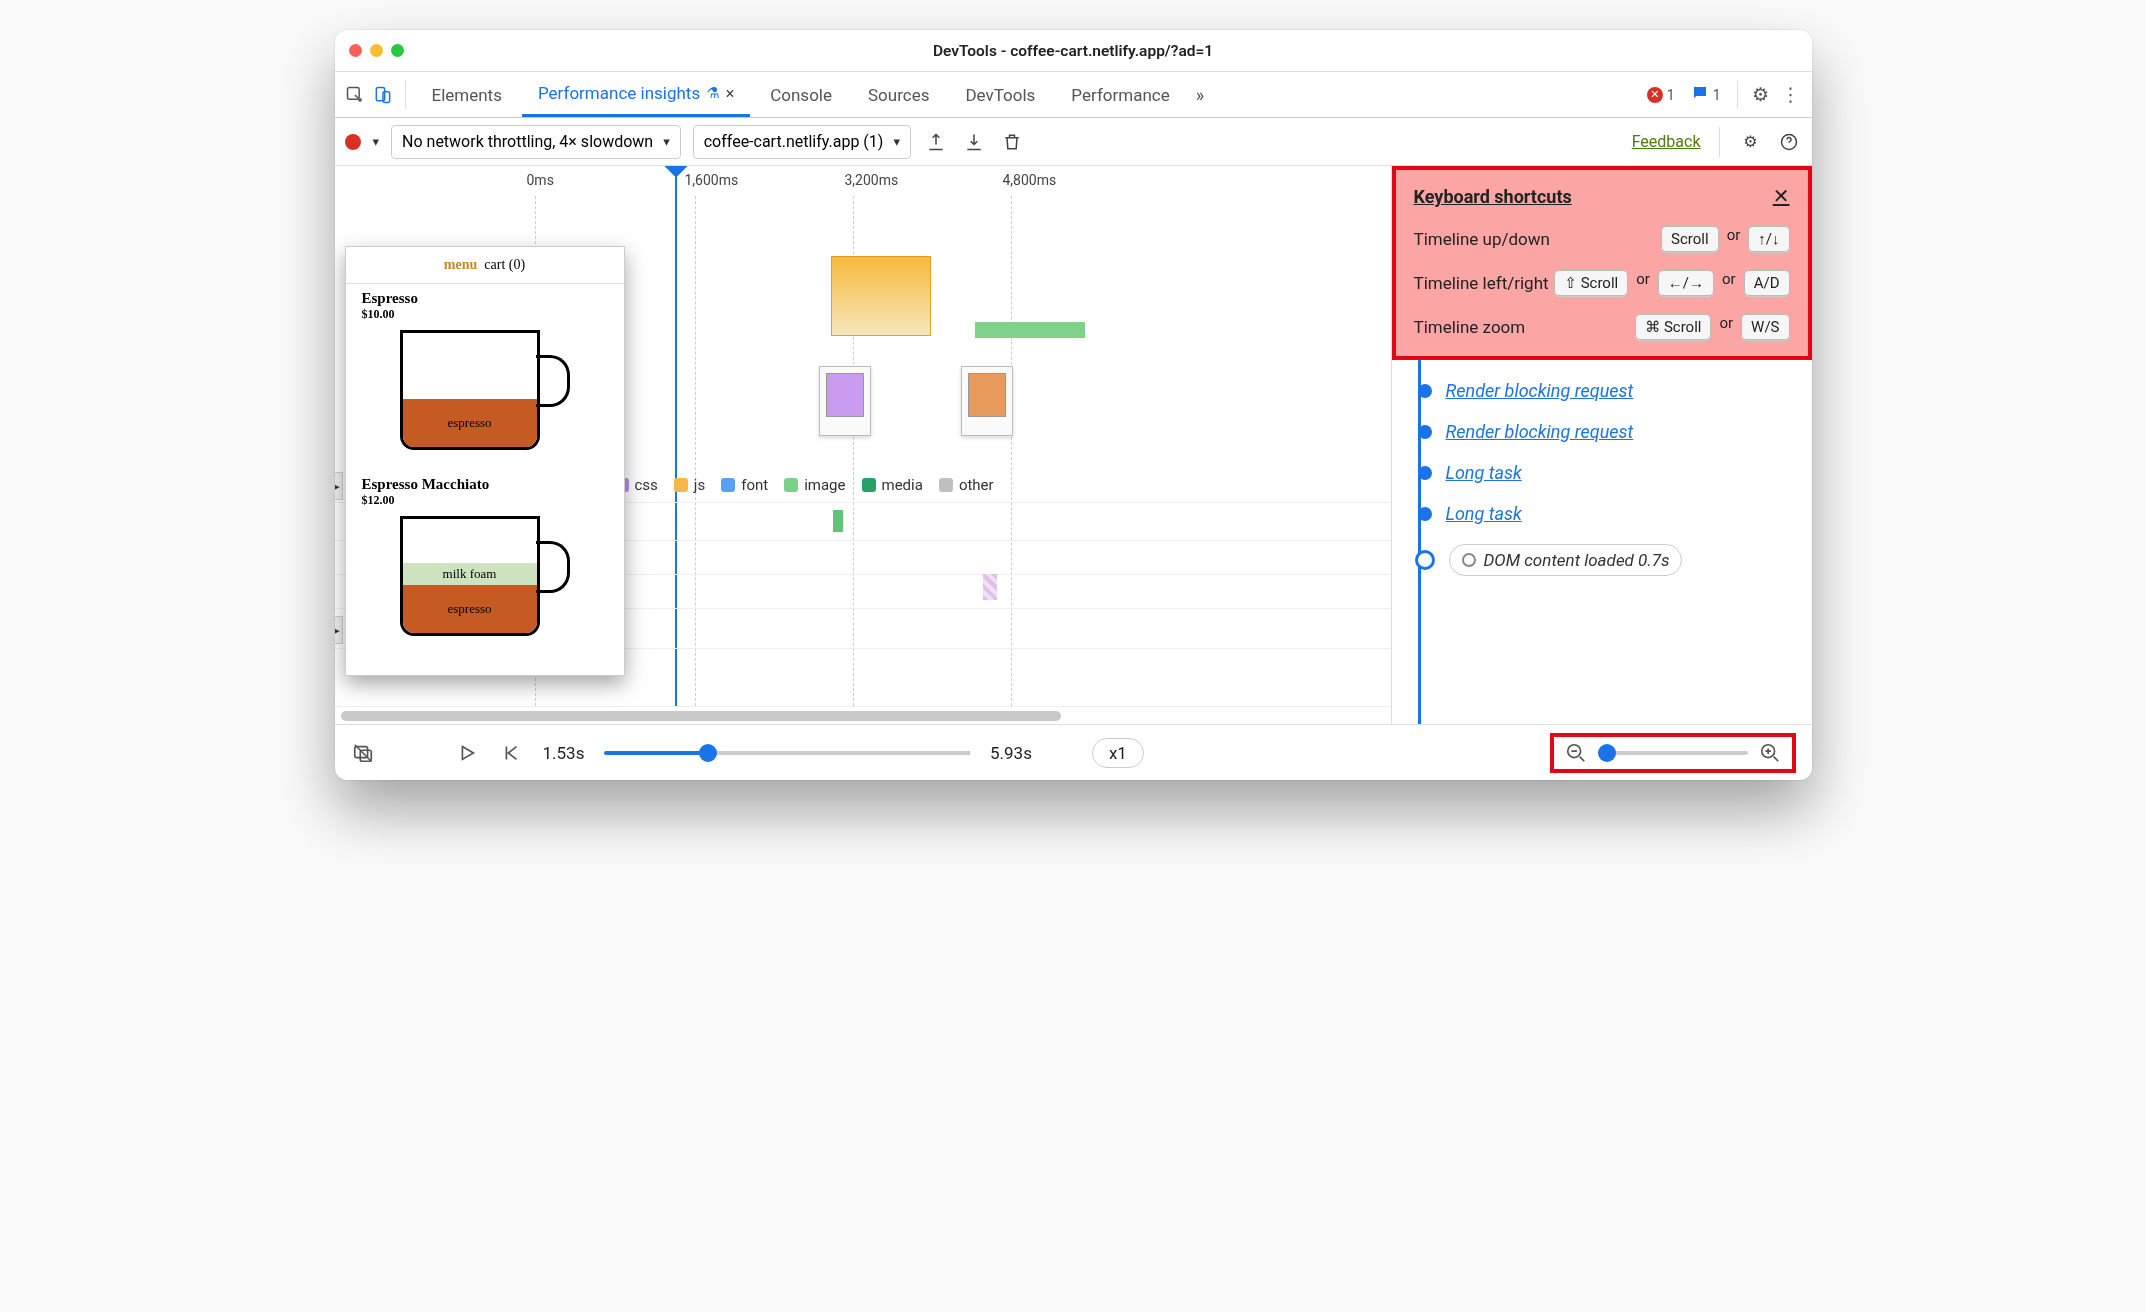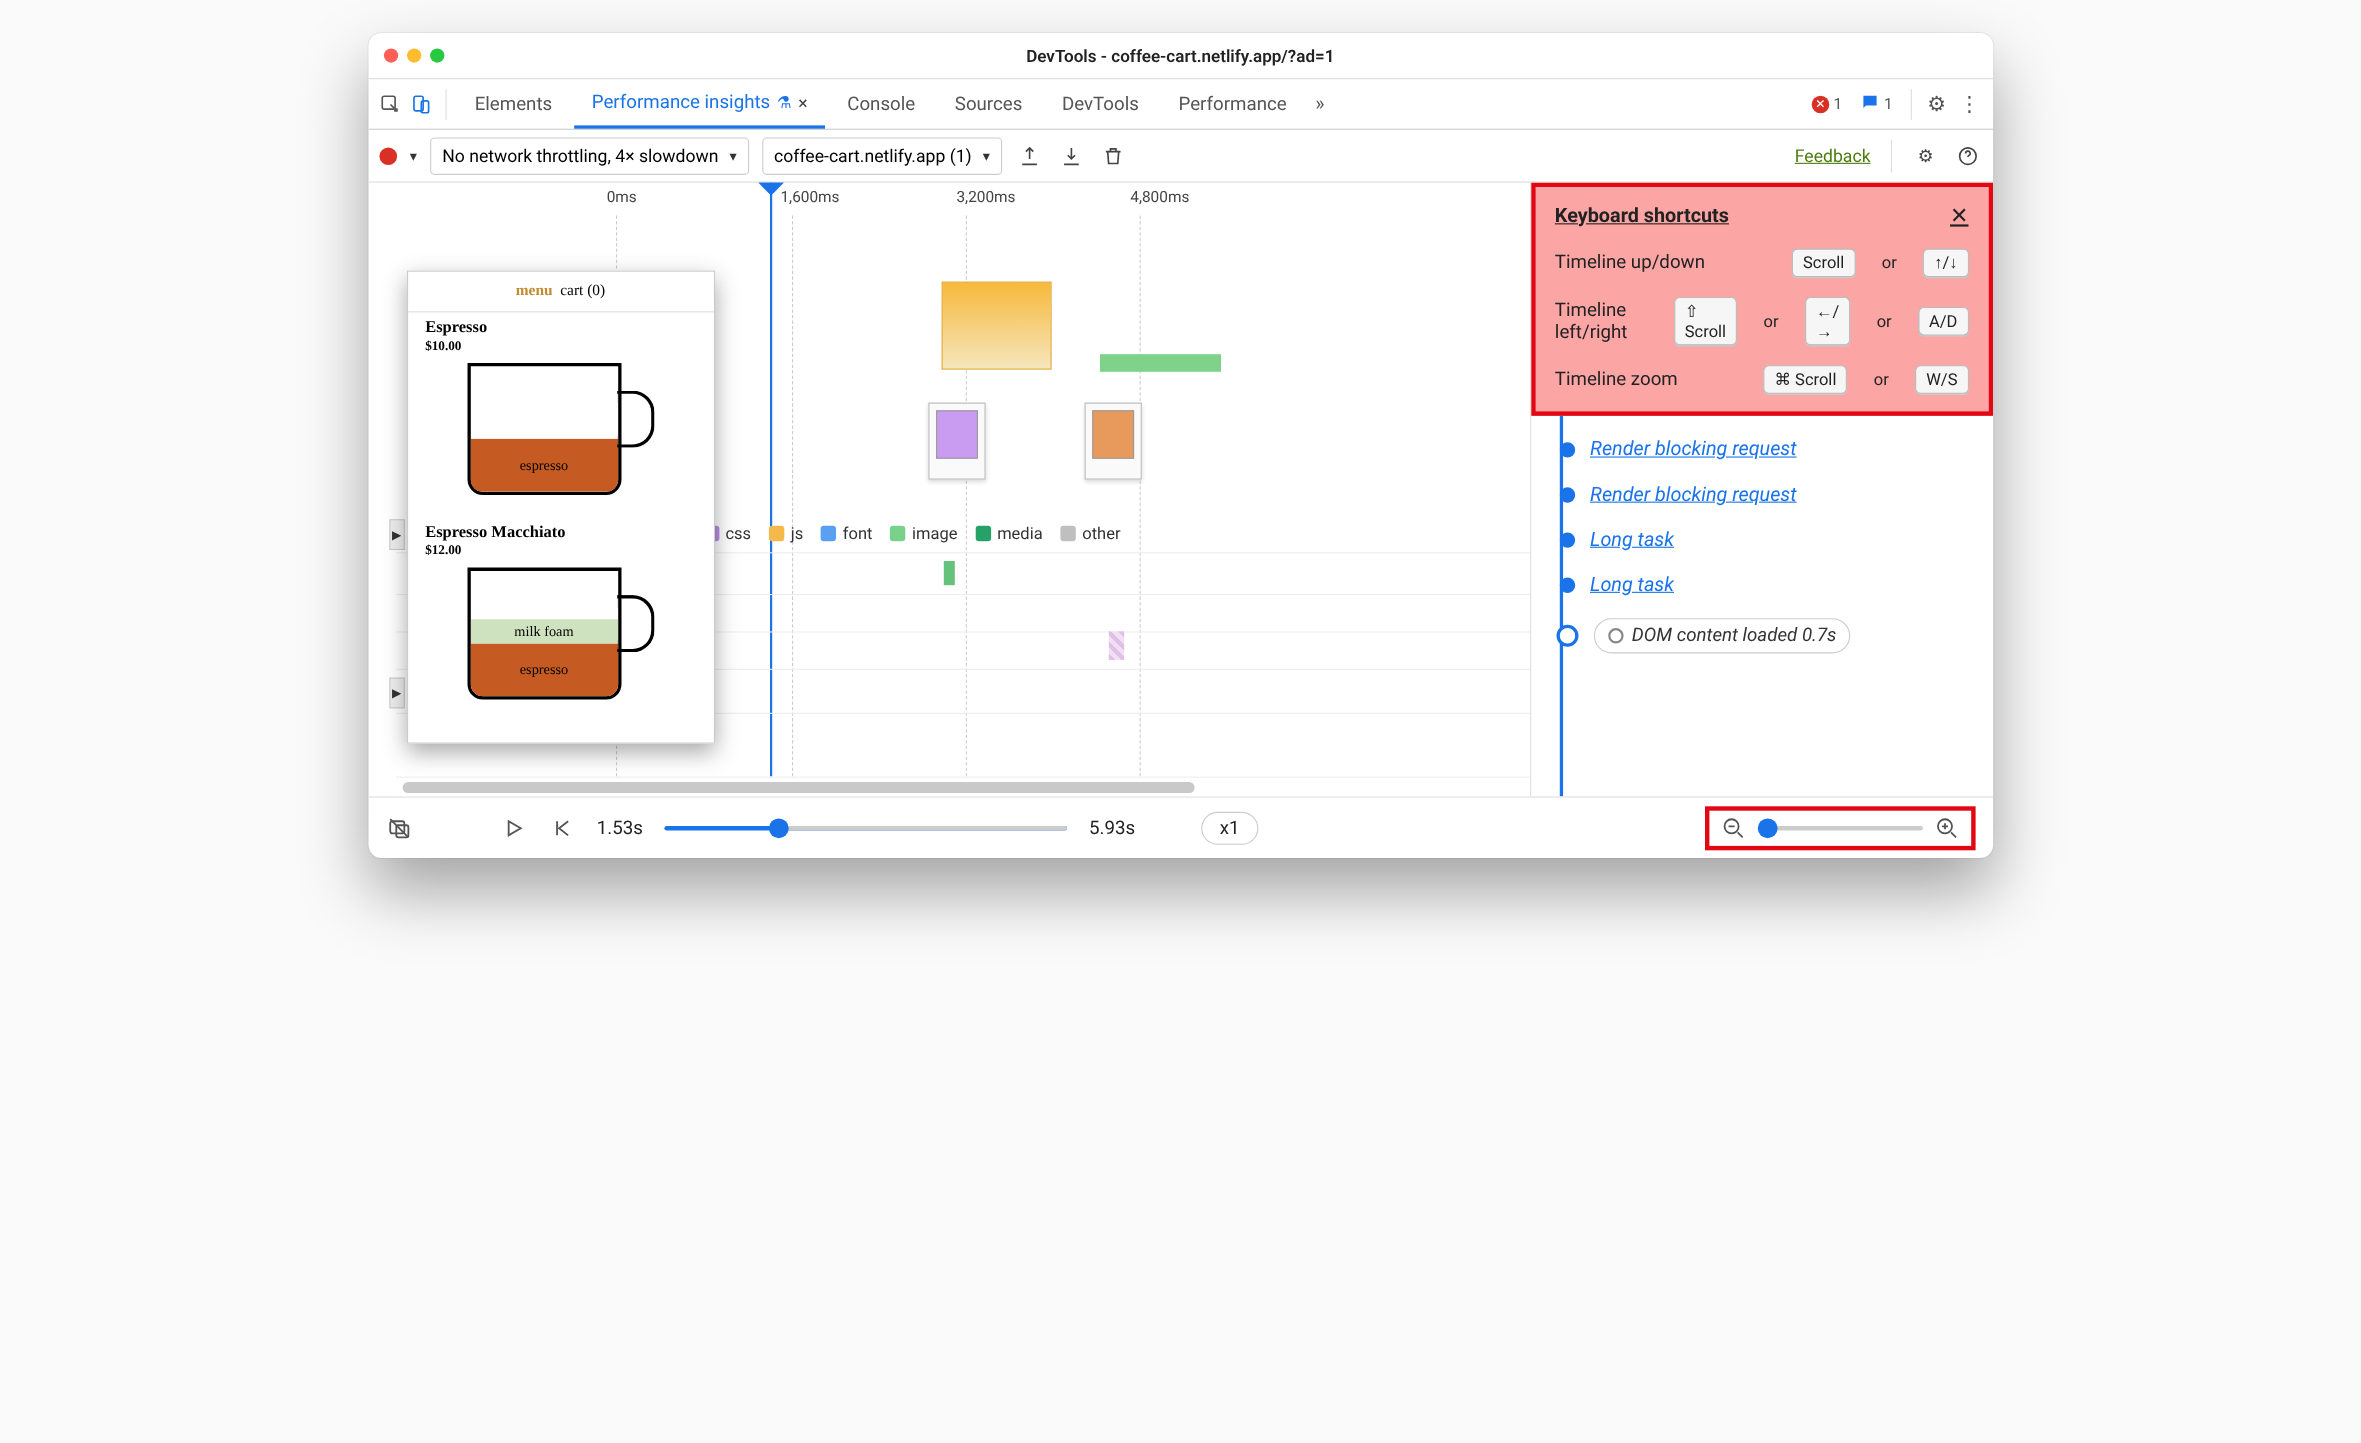--- a/index.html
+++ b/index.html
@@ -87,7 +87,7 @@
   .vdiv { width:1px; height:30px; background:#ddd; margin:0 6px; }
 
   
-  .mainarea { flex:1; display:flex; position:relative; overflow:hidden;padding-left:25px; }
+  .mainarea { flex:1; display:flex; position:relative; overflow:hidden; }
   .left-col { flex:1; position:relative; border-right:1px solid #ddd; display:flex; flex-direction:column; }
   .right-col { width:420px; display:flex; flex-direction:column; }
 

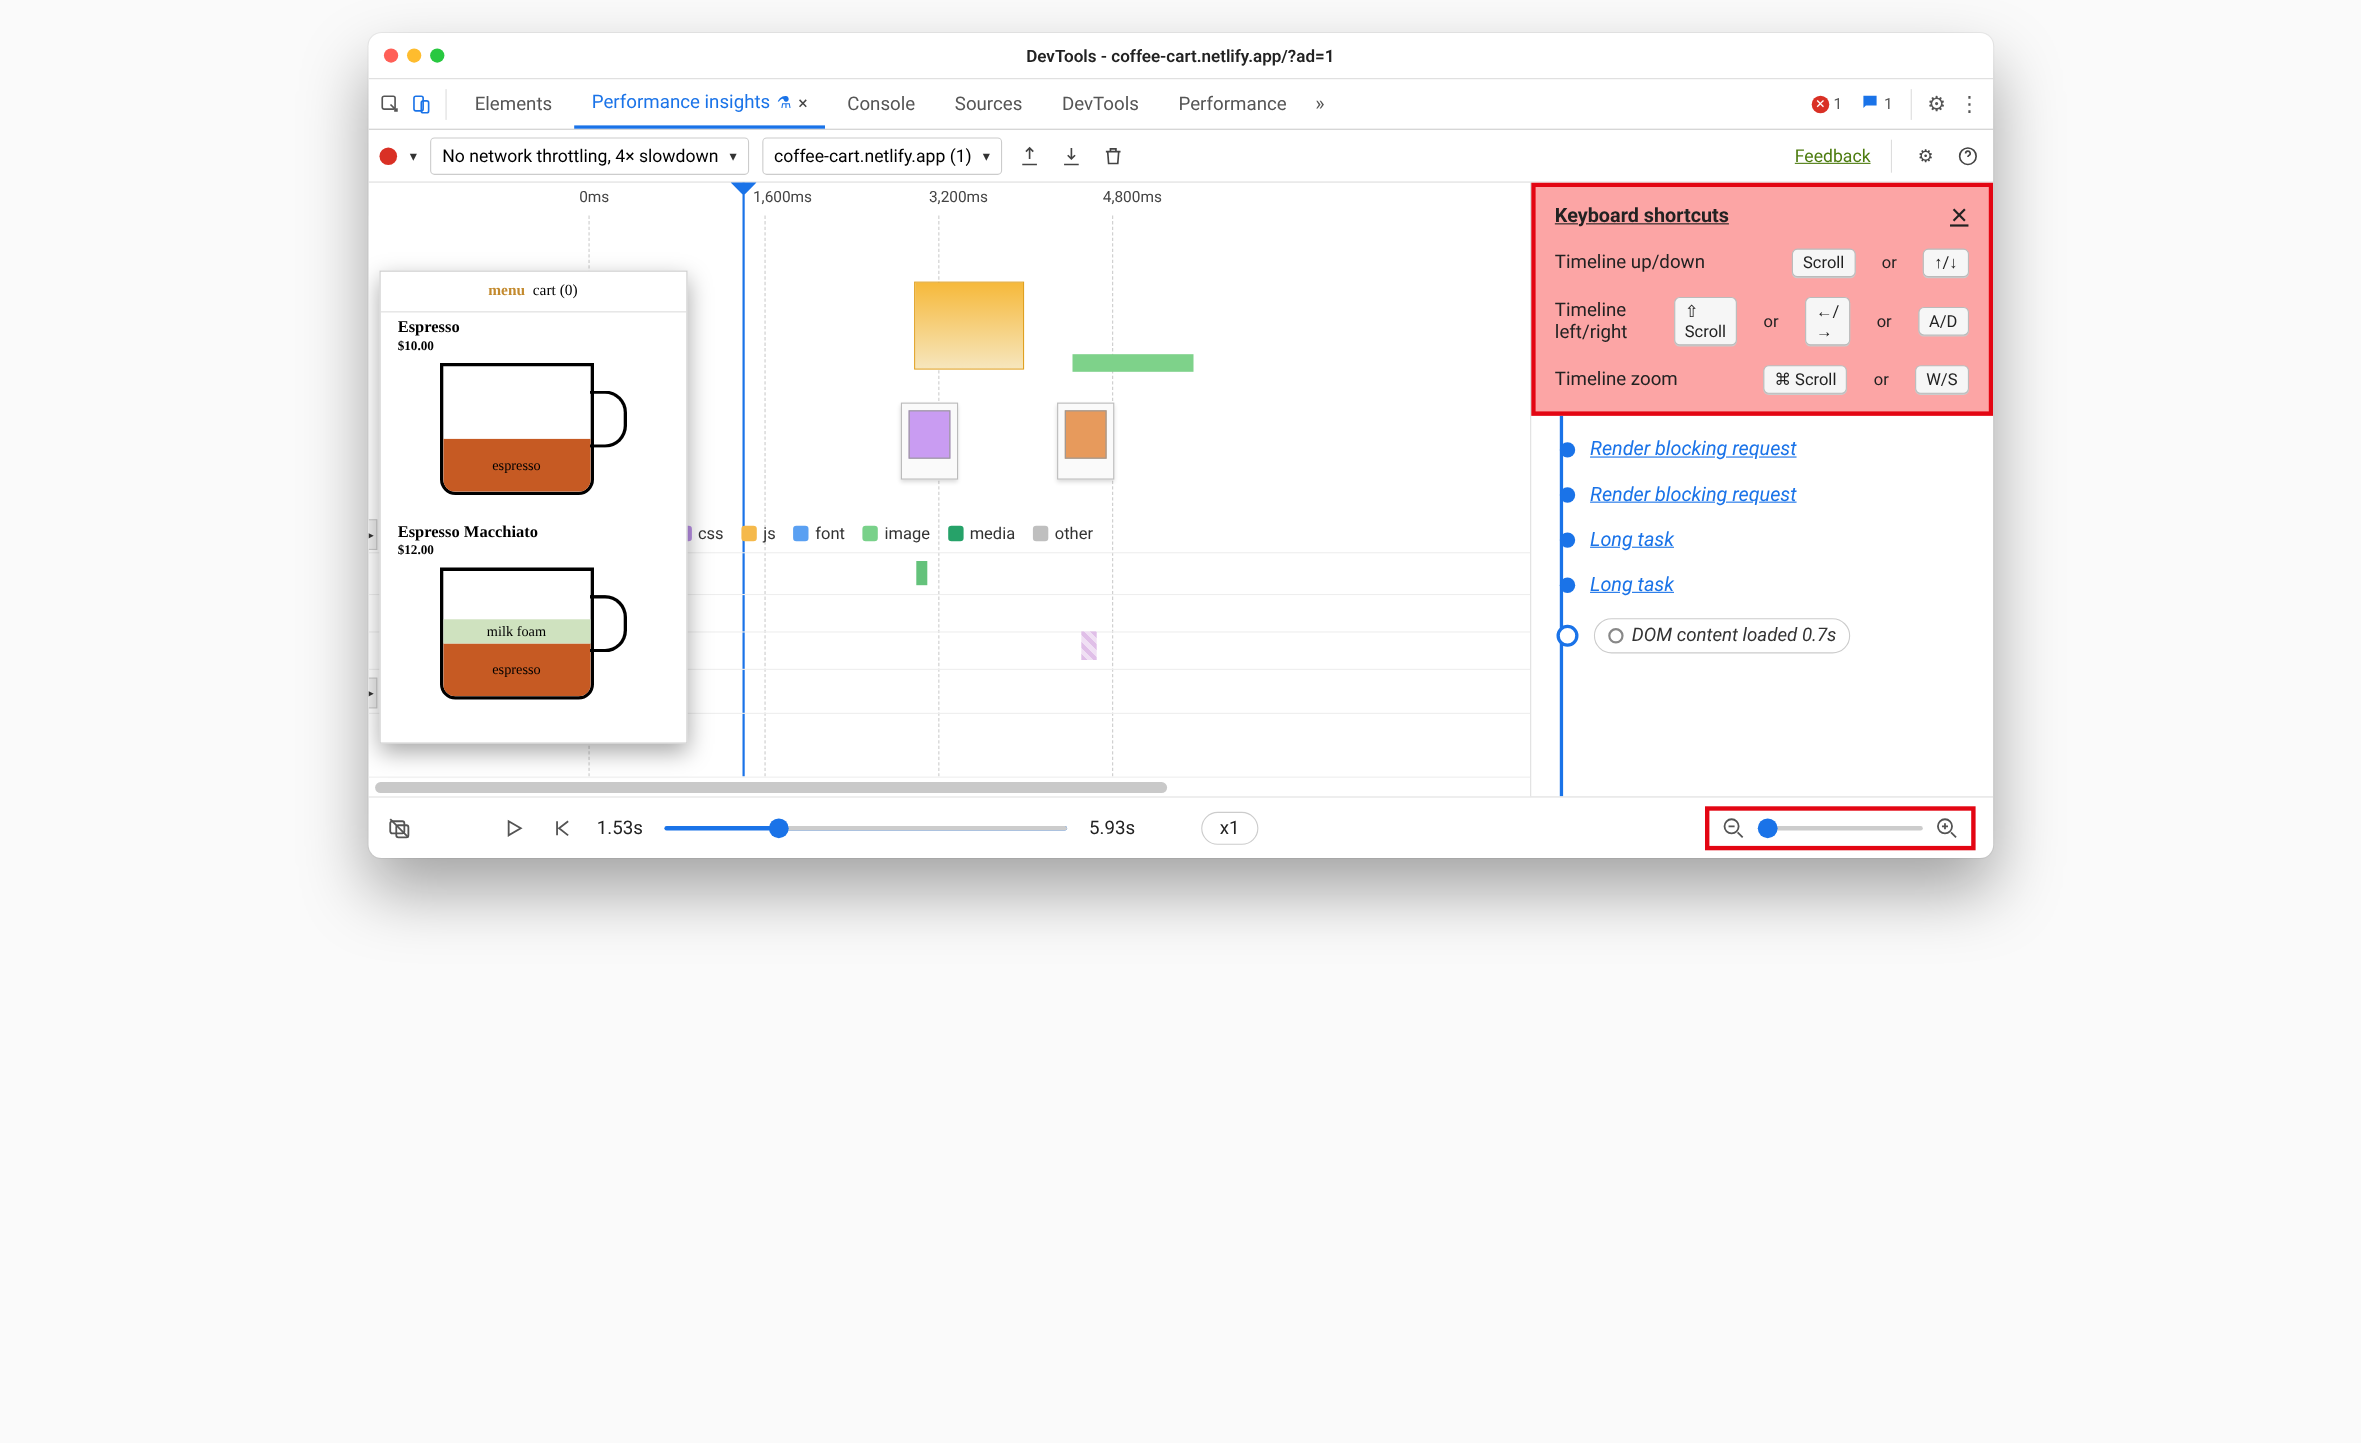--- a/index.html
+++ b/index.html
@@ -149,7 +149,7 @@
   .kb-panel h4 { font-size:18px; font-weight:700; text-decoration:underline; display:flex; justify-content:space-between; align-items:center; }
   .kb-panel h4 .x { text-decoration:none; font-size:20px; cursor:pointer; font-weight:400; }
   .kb-row { display:flex; align-items:center; justify-content:space-between; margin-top:18px; }
-  .kb-row .keys { display:flex; align-items:center; gap:24px; }
+  .kb-row .keys { display:flex; align-items:flex-start; gap:8px; }
   .key { border:1px solid #bbb; border-radius:5px; background:#f6f6f6; padding:3px 9px; font-size:15px; box-shadow:0 1px 0 #ccc; }
   .or { font-size:15px; }
   .insights-list { flex:1; padding:10px 0 0 8px; position:relative; overflow:hidden;font-style:italic; }

